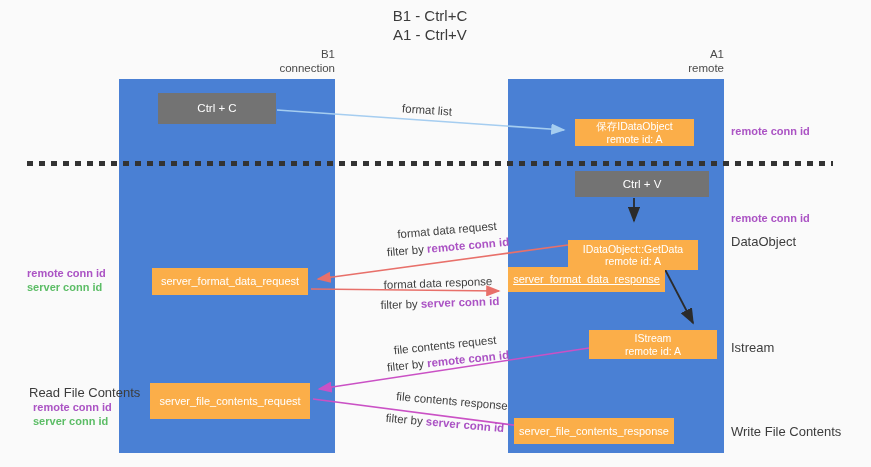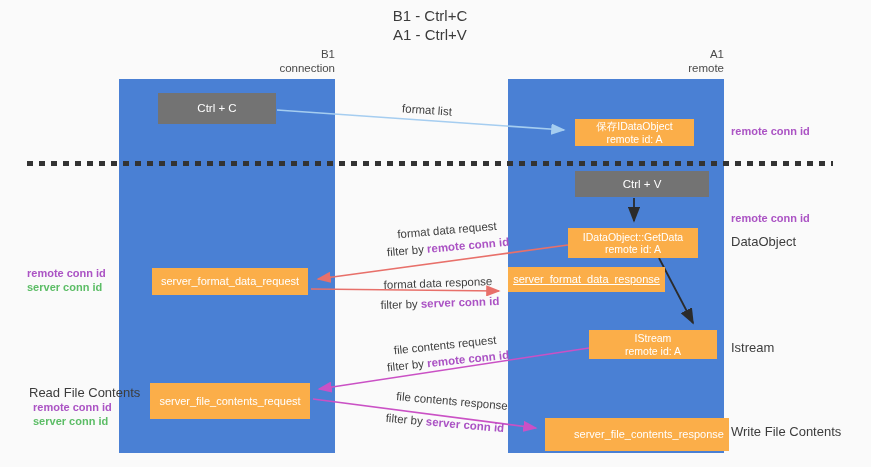--- a/index.html
+++ b/index.html
@@ -98,7 +98,7 @@
 
   <div class="abs node green" style="left:575px;top:171px;width:134px;height:26px;font-size:11.5px;">Ctrl + V</div>
 
-  <div class="abs node orange" style="left:568px;top:228px;width:130px;height:30px;">
+  <div class="abs node orange" style="left:568px;top:240px;width:130px;height:30px;">
     <div class="sub">IDataObject::GetData</div>
     <div class="sub">remote id: A</div>
   </div>

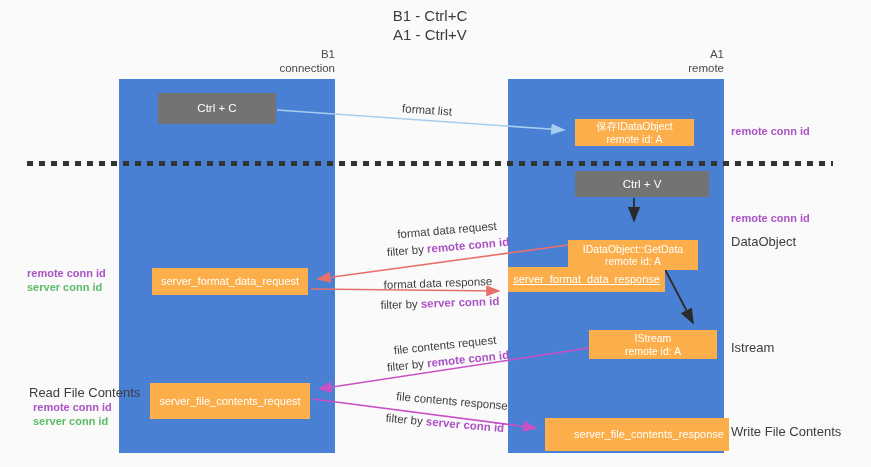--- a/index.html
+++ b/index.html
@@ -114,7 +114,7 @@
 
   <div class="abs node orange" style="left:150px;top:383px;width:160px;height:36px;">server_file_contents_request</div>
 
-  <div class="abs node orange" style="left:545px;top:418px;width:160px;height:33px;padding-left:24px;">server_file_contents_response</div>
+  <div class="abs node orange" style="left:514px;top:418px;width:160px;height:26px;">server_file_contents_response</div>
 
   <div class="abs conn-ids purple" style="left:731px;top:124px;">remote conn id</div>
   <div class="abs conn-ids purple" style="left:731px;top:211px;">remote conn id</div>

